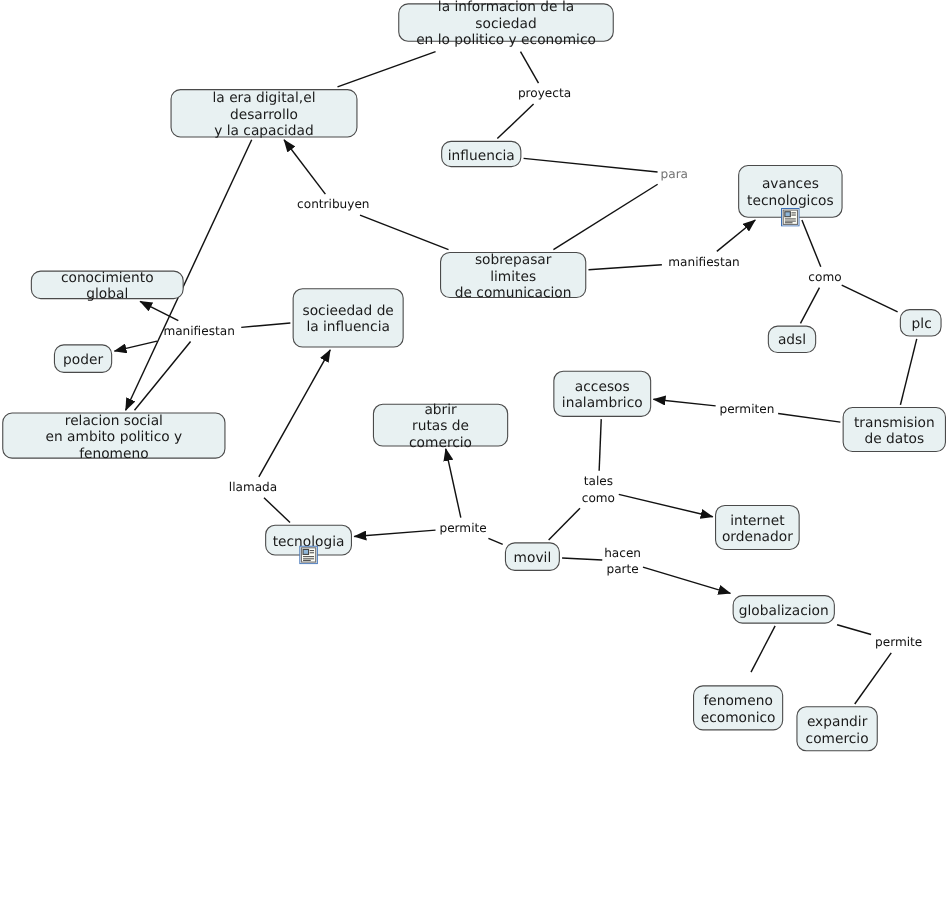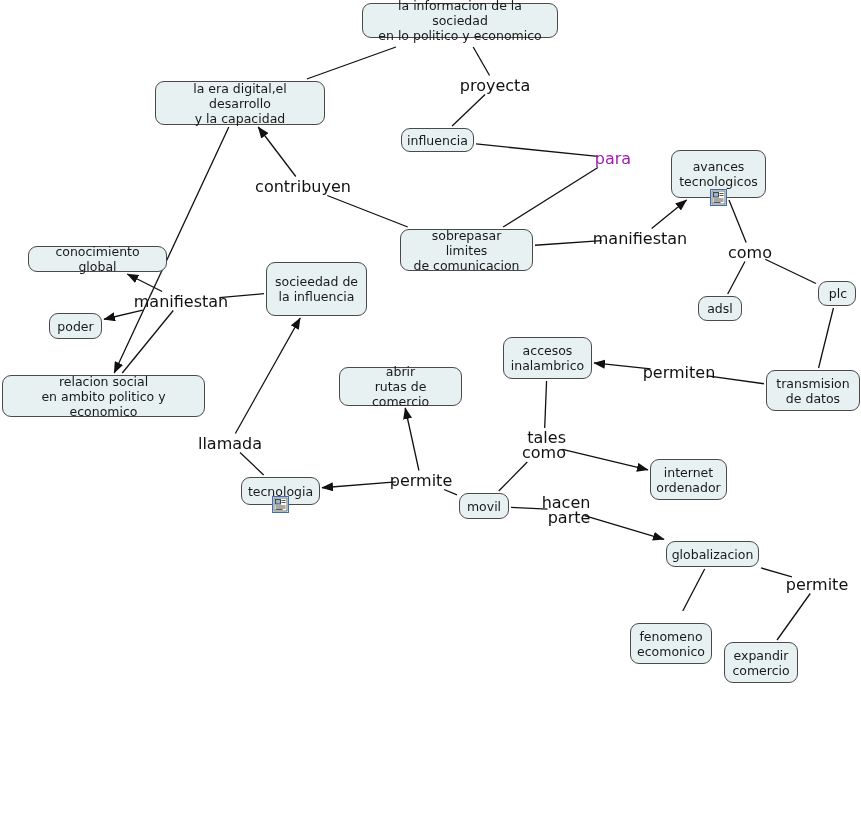--- a/index.html
+++ b/index.html
@@ -47,11 +47,11 @@
   }
   .link-label {
     position: absolute;
-    font-size: 16px;
+    font-size: 11px;
     line-height: 15px;
     color: #111111;
     background: transparent;
-    text-align: right;
+    text-align: center;
     white-space: pre-line;
     z-index: 3;
     transform: translate(-50%, -50%);

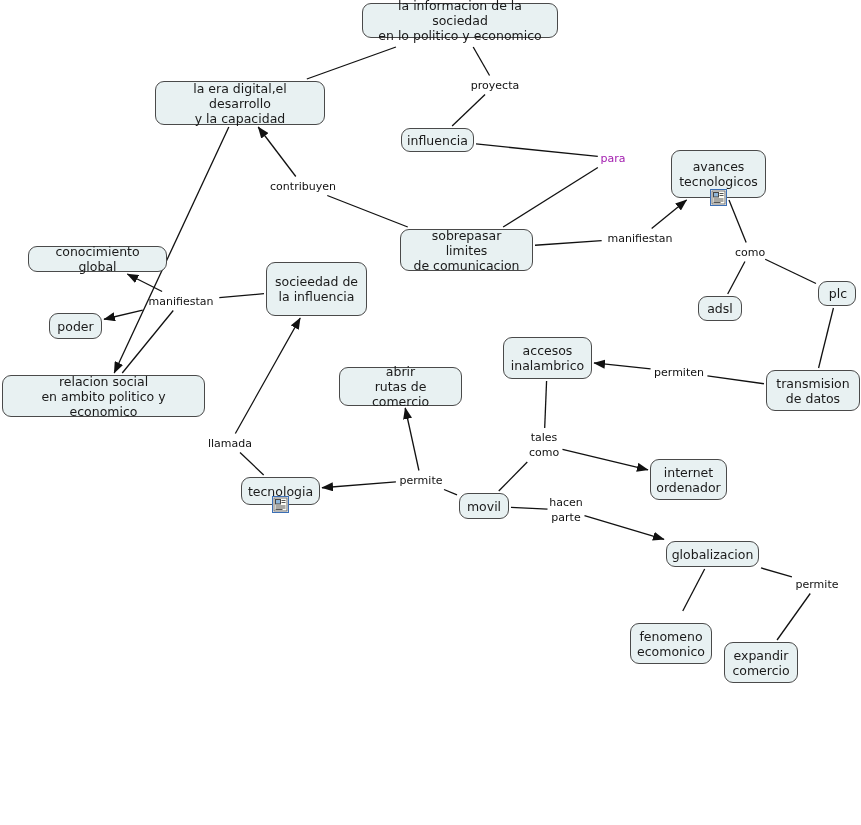--- a/index.html
+++ b/index.html
@@ -180,7 +180,7 @@
     </div>
   <div id="labels-group">
       <div class="link-label" style="left: 495px; top: 85px; color: rgb(17, 17, 17);">proyecta</div>
-      <div class="link-label" style="left: 613px; top: 158px; color: #a21caf;">para</div>
+      <div class="link-label" style="left: 613px; top: 158px; color: #737373;">para</div>
       <div class="link-label" style="left: 303px; top: 186px; color: rgb(17, 17, 17);">contribuyen</div>
       <div class="link-label" style="left: 640px; top: 238px; color: rgb(17, 17, 17);">manifiestan</div>
       <div class="link-label" style="left: 750px; top: 252px; color: rgb(17, 17, 17);">como</div>

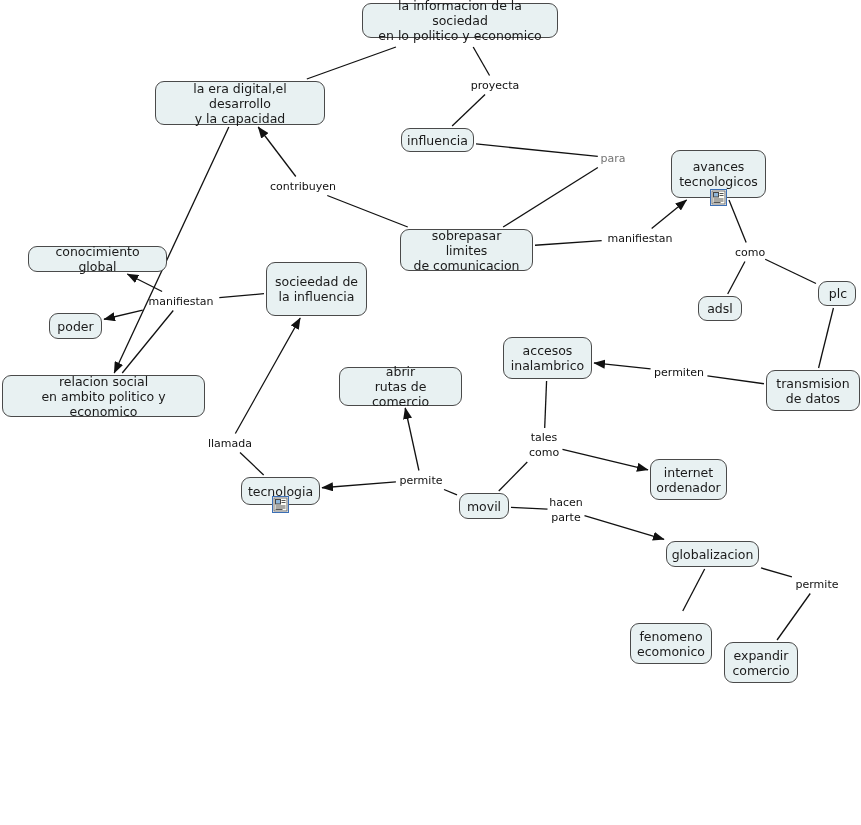--- a/index.html
+++ b/index.html
@@ -151,7 +151,7 @@
       <div class="node" style="left: 28px; top: 246px; width: 139px; height: 26px; background: rgb(232, 241, 242); border-color: rgb(74, 74, 74);"><span class="node-label">conocimiento global</span></div>
       <div class="node" style="left: 49px; top: 313px; width: 53px; height: 26px; background: rgb(232, 241, 242); border-color: rgb(74, 74, 74);"><span class="node-label">poder</span></div>
       <div class="node" style="left: 2px; top: 375px; width: 203px; height: 42px; background: rgb(232, 241, 242); border-color: rgb(74, 74, 74);"><span class="node-label">relacion social
-en ambito politico y economico</span></div>
+en ambito politico y fenomeno</span></div>
       <div class="node" style="left: 266px; top: 262px; width: 101px; height: 54px; background: rgb(232, 241, 242); border-color: rgb(74, 74, 74);"><span class="node-label">socieedad de
 la influencia</span></div>
       <div class="node" style="left: 503px; top: 337px; width: 89px; height: 42px; background: rgb(232, 241, 242); border-color: rgb(74, 74, 74);"><span class="node-label">accesos

